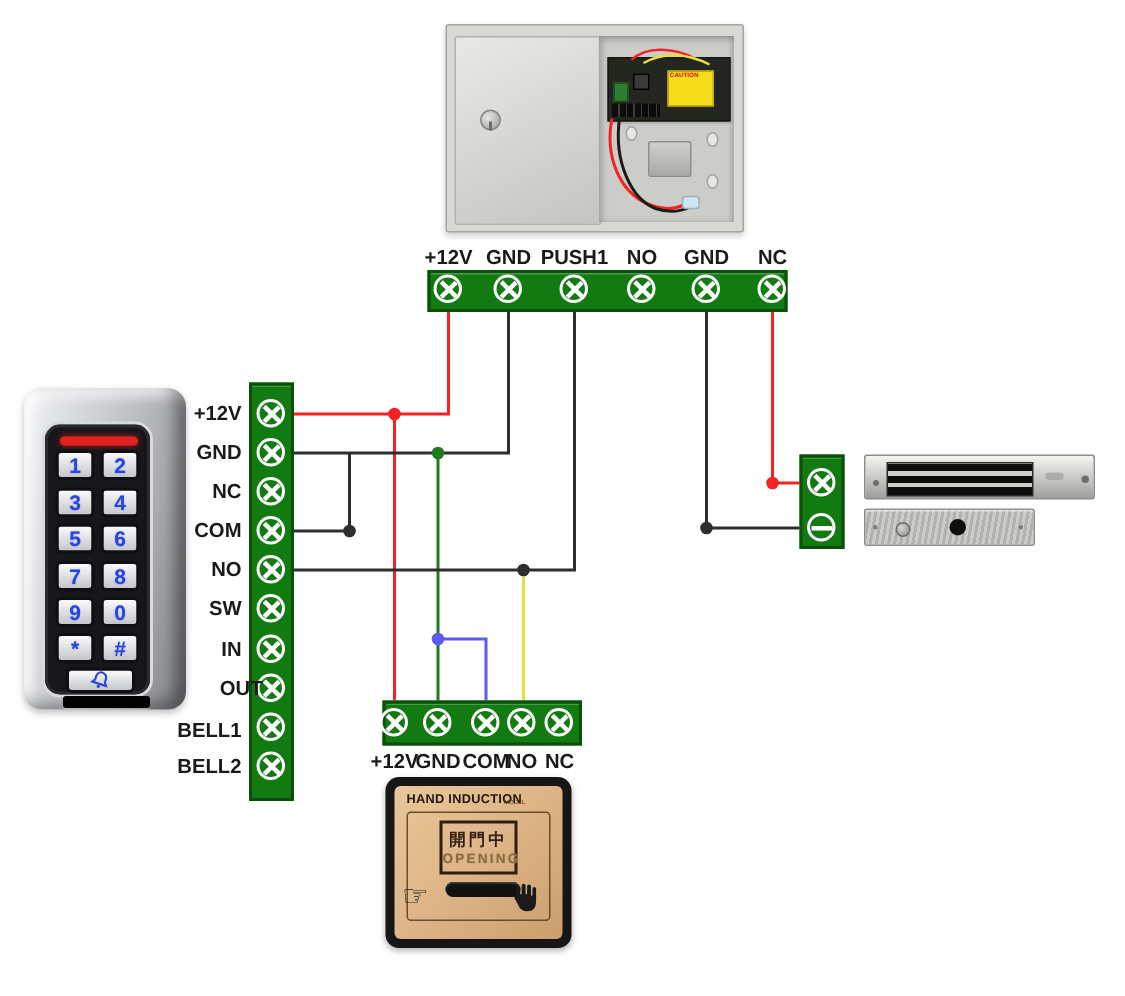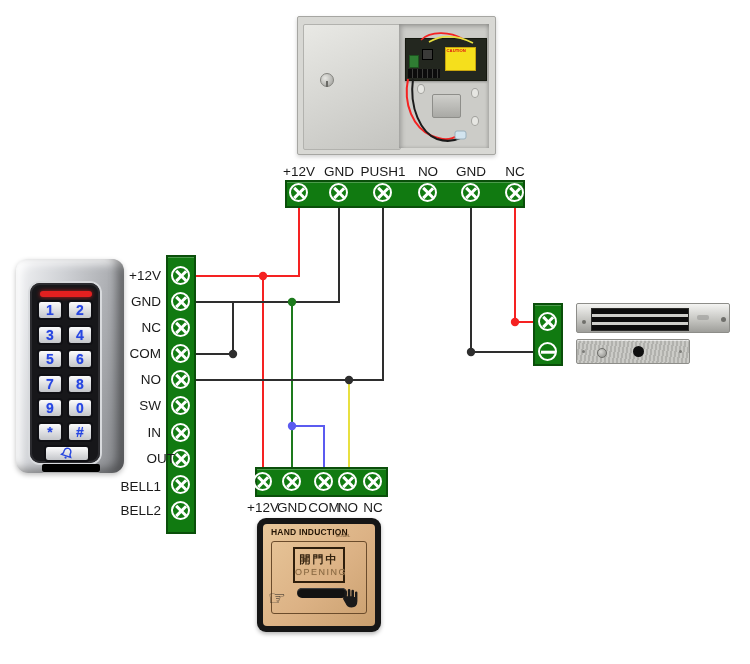--- a/index.html
+++ b/index.html
@@ -30,7 +30,7 @@
   .screw::after{transform:translate(-50%,-50%) rotate(-45deg);}
   .screw-minus::before{transform:translate(-50%,-50%) rotate(90deg);}
   .screw-minus::after{display:none;}
-  .tlabel{position:absolute;font-size:13.5px;font-weight:400;color:#1a1a1a;white-space:nowrap;}
+  .tlabel{position:absolute;font-size:13.5px;font-weight:700;color:#1a1a1a;white-space:nowrap;}
   .tl-c{text-align:center;width:50px;}
   .tl-r{text-align:right;width:60px;}
   .tl-b{text-align:center;width:46px;}

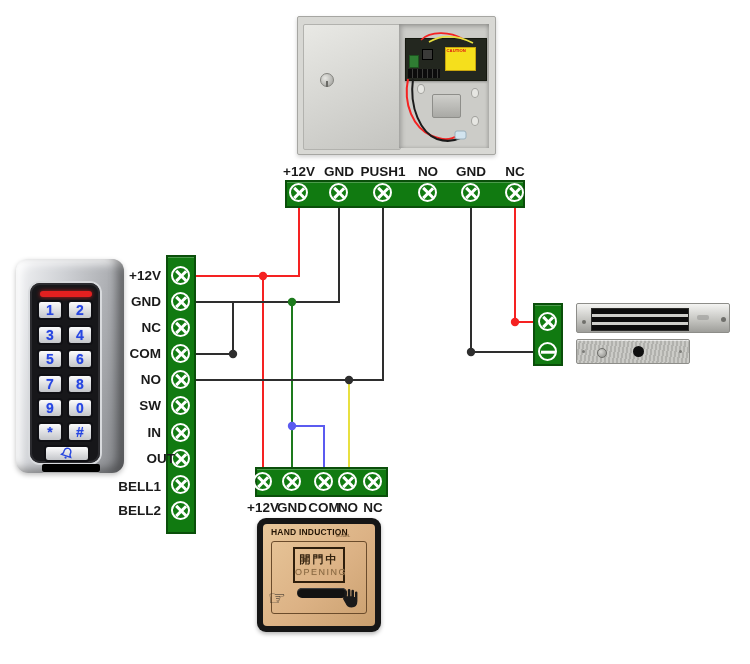--- a/index.html
+++ b/index.html
@@ -106,7 +106,7 @@
   .hs-window{left:293px;top:547px;width:52px;height:36px;border:2px solid #2e1e0c;
        box-sizing:border-box;text-align:center;}
   .hs-cn{margin-top:3px;font-size:11px;font-weight:700;color:#33220f;letter-spacing:2px;}
-  .hs-en{font-size:9px;font-weight:400;color:#8a6a44;letter-spacing:1.5px;
+  .hs-en{font-size:9px;font-weight:700;color:#8a6a44;letter-spacing:1.5px;
        text-shadow:0 0 1px #b99467;}
   .hs-slot{left:297px;top:588px;width:50px;height:10px;background:#121212;border-radius:5px;
        box-shadow:inset 0 1px 1px #444;}

